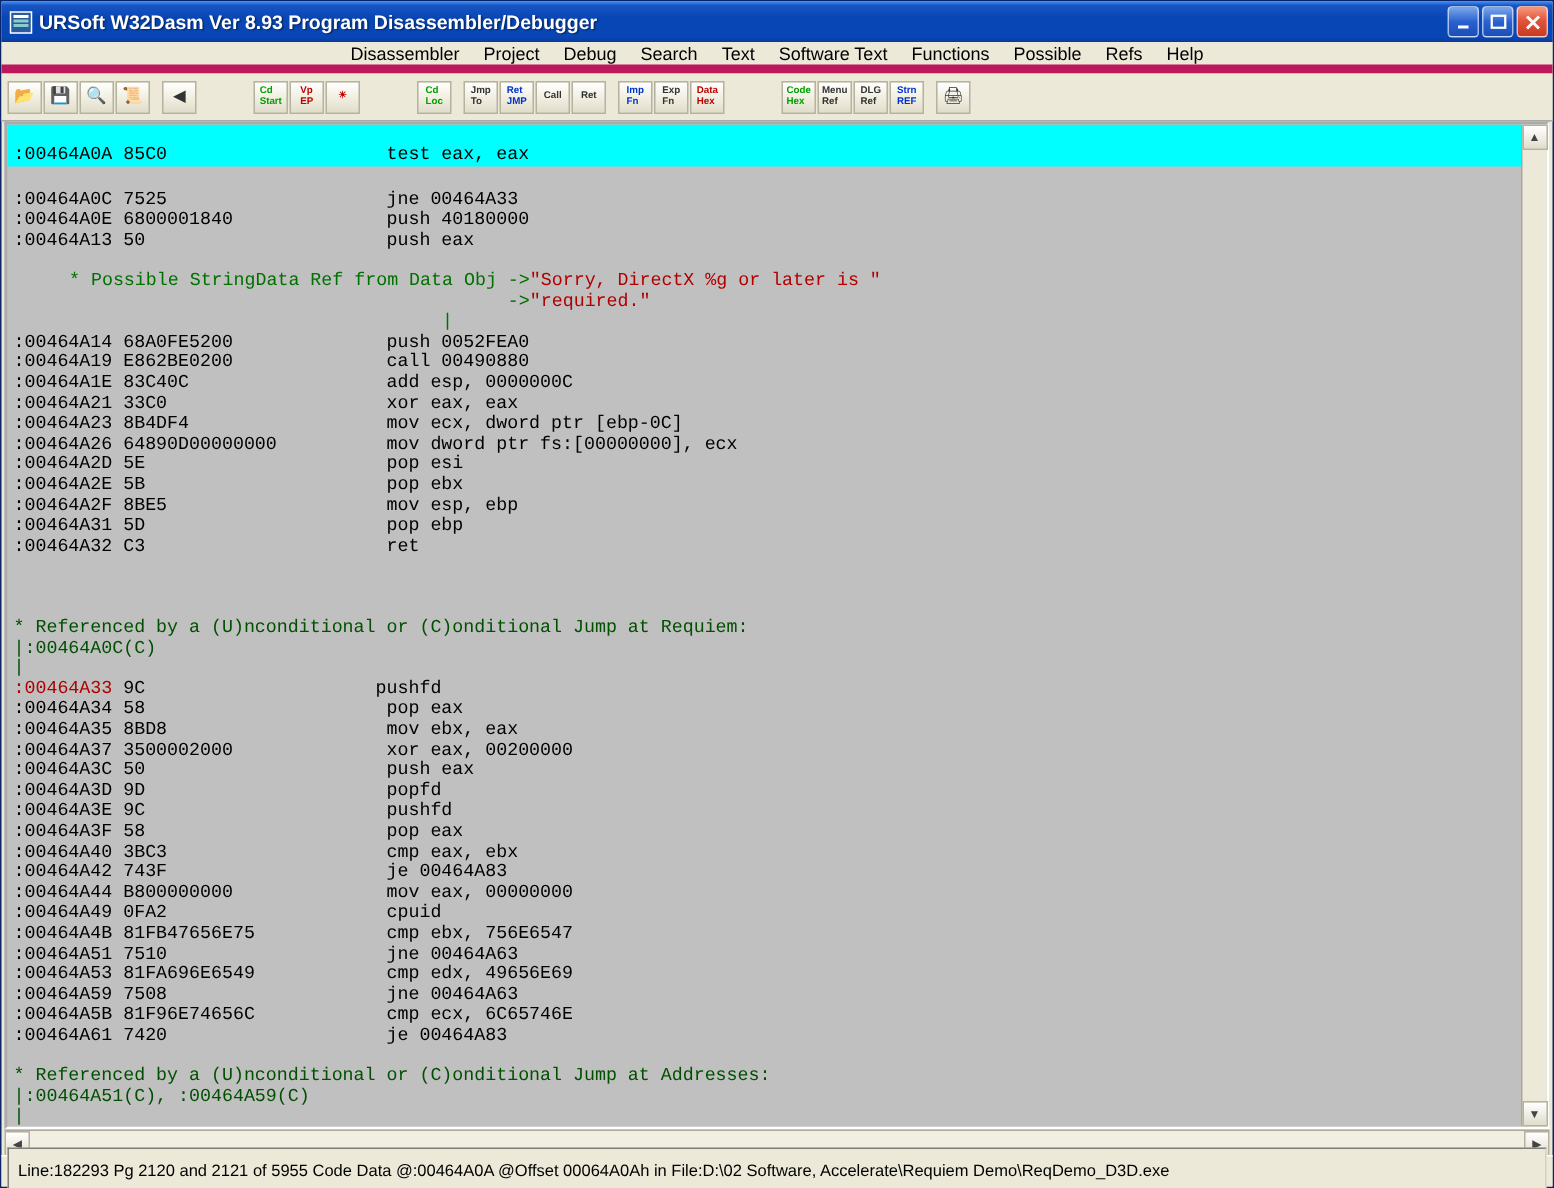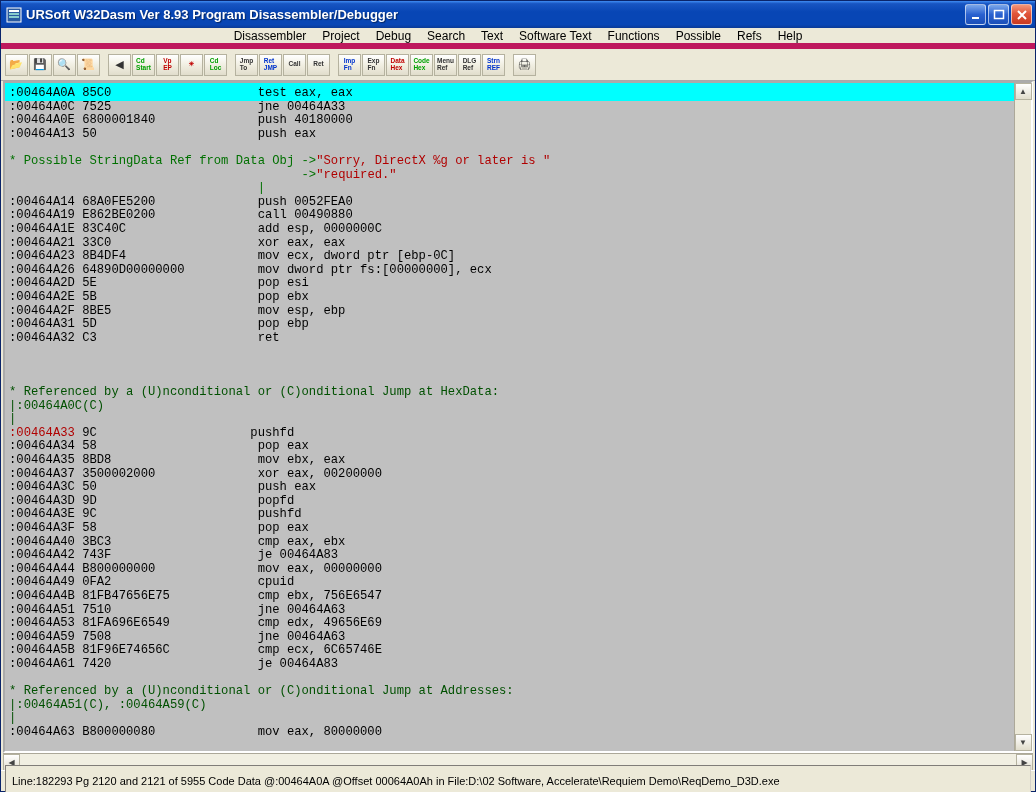--- a/index.html
+++ b/index.html
@@ -25,7 +25,7 @@
   .tbtn.sep{width:6px;border:none;background:none;}
   .content{flex:1;display:flex;min-height:0;background:#c0c0c0;border:2px inset #fff;margin:0 2px;}
   .codearea{flex:1;overflow:hidden;font-family:'Courier New',monospace;font-size:12.2px;line-height:13.6px;white-space:pre;padding:1px 4px;color:#000;background:#c0c0c0;}
-  .hl{background:#00ffff;display:block;margin:-1px -4px 0 -4px;padding:4px 4px 0 4px;}
+  .hl{background:#00ffff;display:block;margin:-1px -4px 16px -4px;padding:14px 4px 0 4px;}
   .scrollb{width:17px;background:#ece9d8;border-left:1px solid #aca899;display:flex;flex-direction:column;align-items:center;}
   .scrollb .ar{width:17px;height:17px;background:linear-gradient(to bottom,#fff,#e1ddcc);border:1px solid #b5b29f;display:flex;align-items:center;justify-content:center;font-size:8px;color:#444;}
   .scrollb .track{flex:1;background:#f1efe2;}

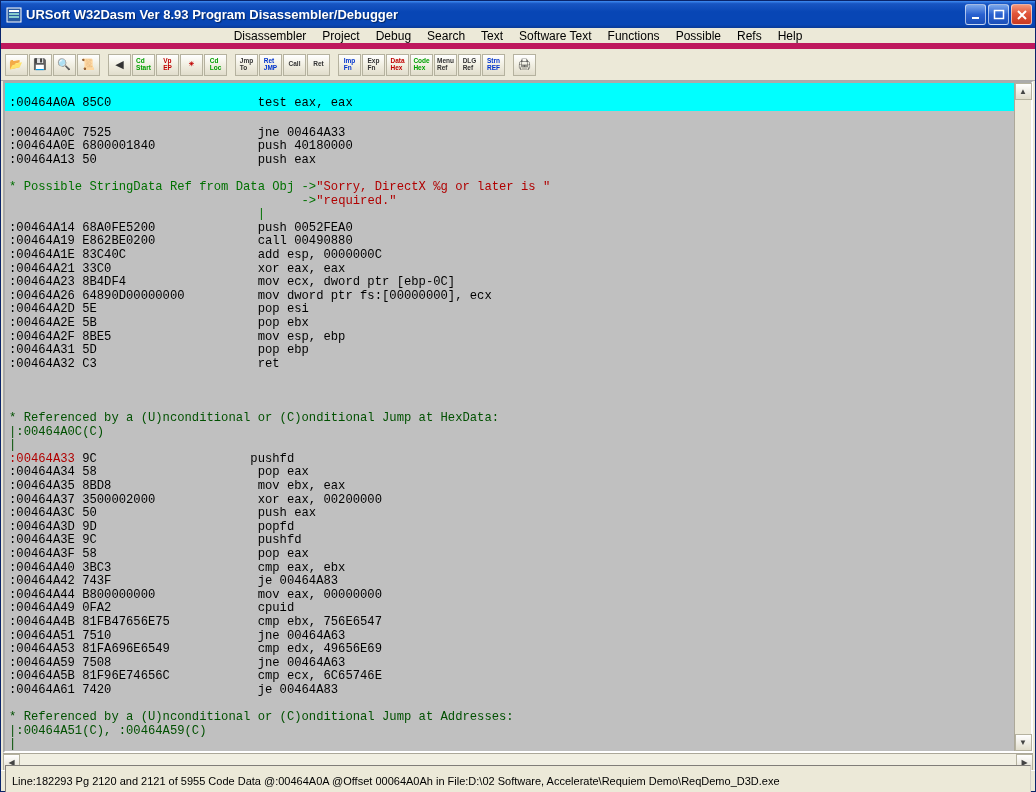--- a/index.html
+++ b/index.html
@@ -34,7 +34,7 @@
   .hbar .track{flex:1;background:#f1efe2;height:17px;}
   .status{height:21px;background:#ece9d8;border-top:1px solid #fff;display:flex;align-items:center;padding:0 4px;font-size:11px;}
   .status .panel{border:1px inset #d4d0c8;padding:1px 6px;background:#ece9d8;height:32px;display:flex;align-items:center;flex:1;}
-  .green{color:#007000;}
+  .green{color:#007000;margin-left:37px;}
   .red{color:#b00000;}
   .dkgreen{color:#005000;}
 </style>

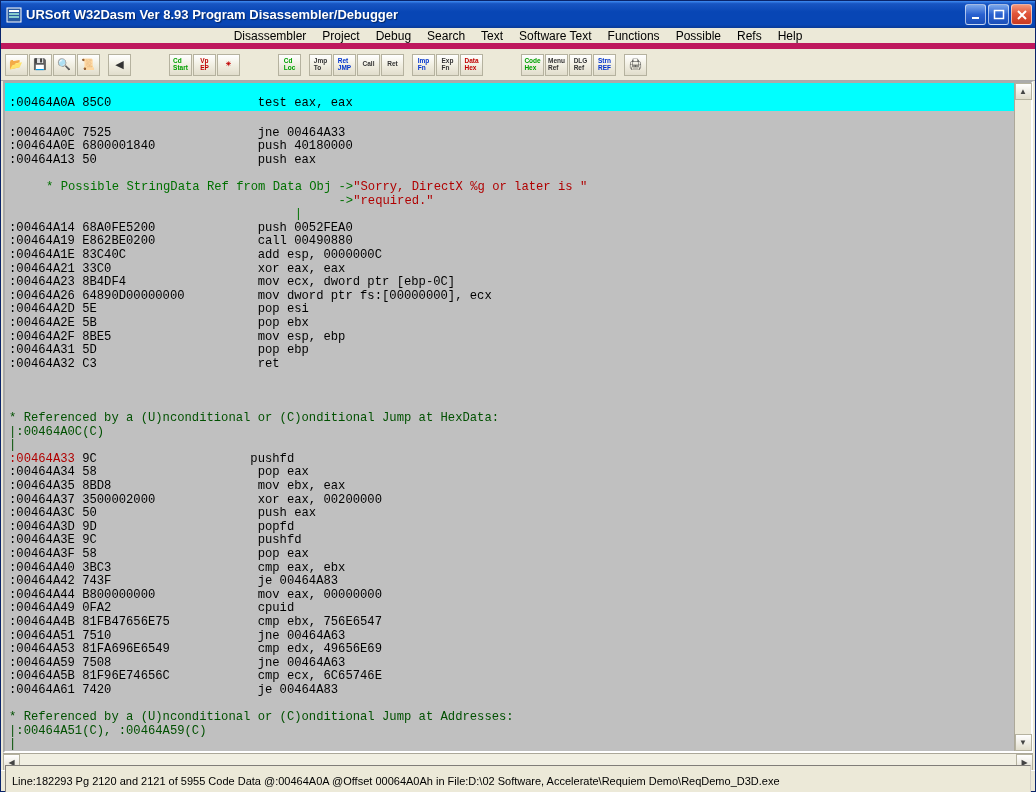--- a/index.html
+++ b/index.html
@@ -176,7 +176,7 @@
 
 
 
-<span class="dkgreen">* Referenced by a (U)nconditional or (C)onditional Jump at HexData:</span>
+<span class="dkgreen">* Referenced by a (U)nconditional or (C)onditional Jump at Requiem:</span>
 <span class="dkgreen">|:00464A0C(C)</span>
 <span class="dkgreen">|</span>
 <span class="red">:00464A33</span> 9C                     pushfd

